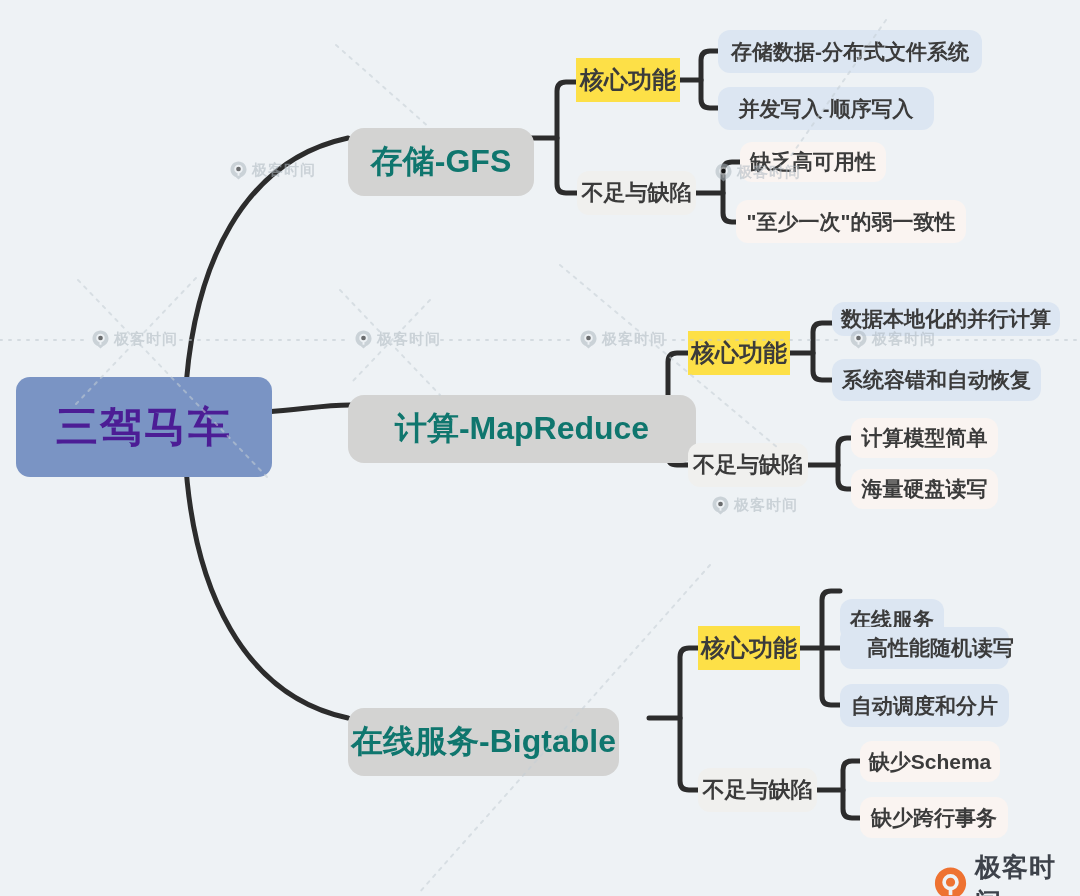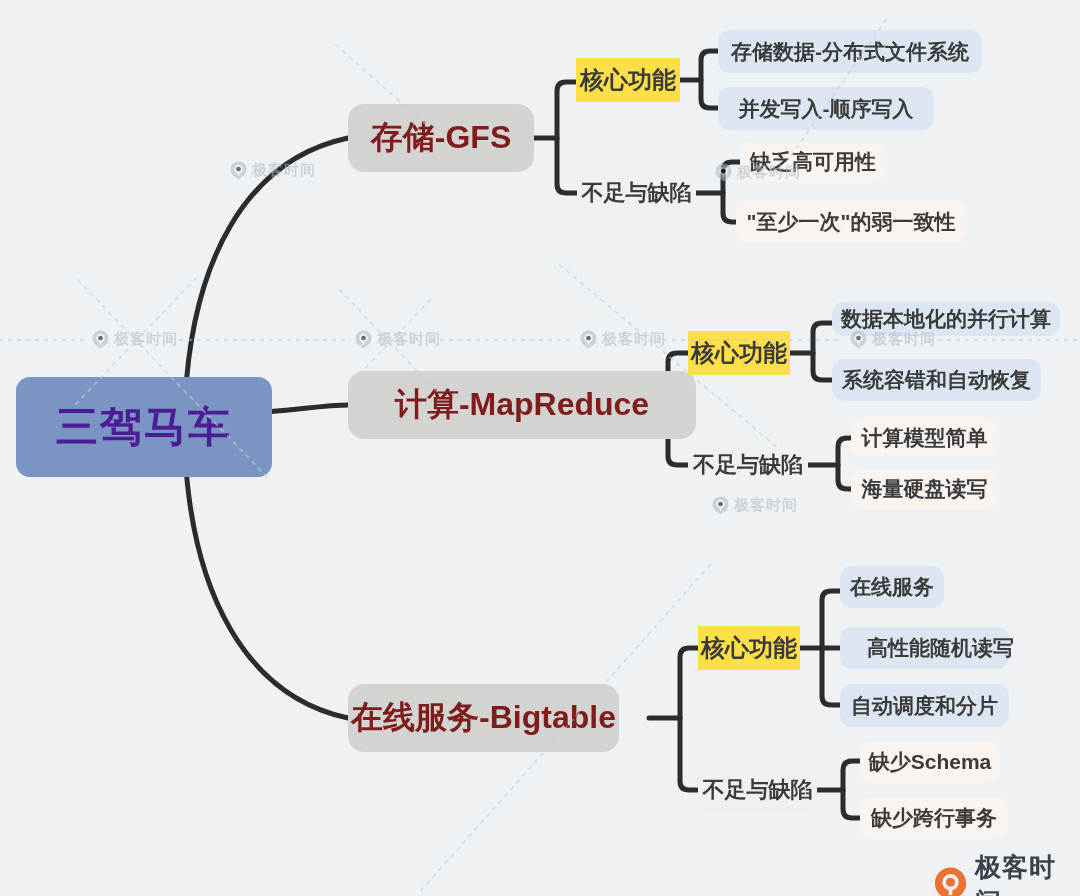--- a/index.html
+++ b/index.html
@@ -19,7 +19,7 @@
     background:#7a94c4;border-radius:14px;font-size:42px;color:#4c1d95;
     letter-spacing:2px;
   }
-  .branch{background:#d3d3d2;border-radius:16px;font-size:32px;color:#7f1d1d;}
+  .branch{background:#d3d3d2;border-radius:16px;font-size:32px;color:#0f766e;margin-top:24px;}
   .group-core{background:#fde047;border-radius:0;font-size:24px;}
   .group-defect{background:#f0f0ee;border-radius:12px;font-size:22px;text-align:right;}
   .leaf-core{background:#dce6f2;border-radius:12px;font-size:21px;}

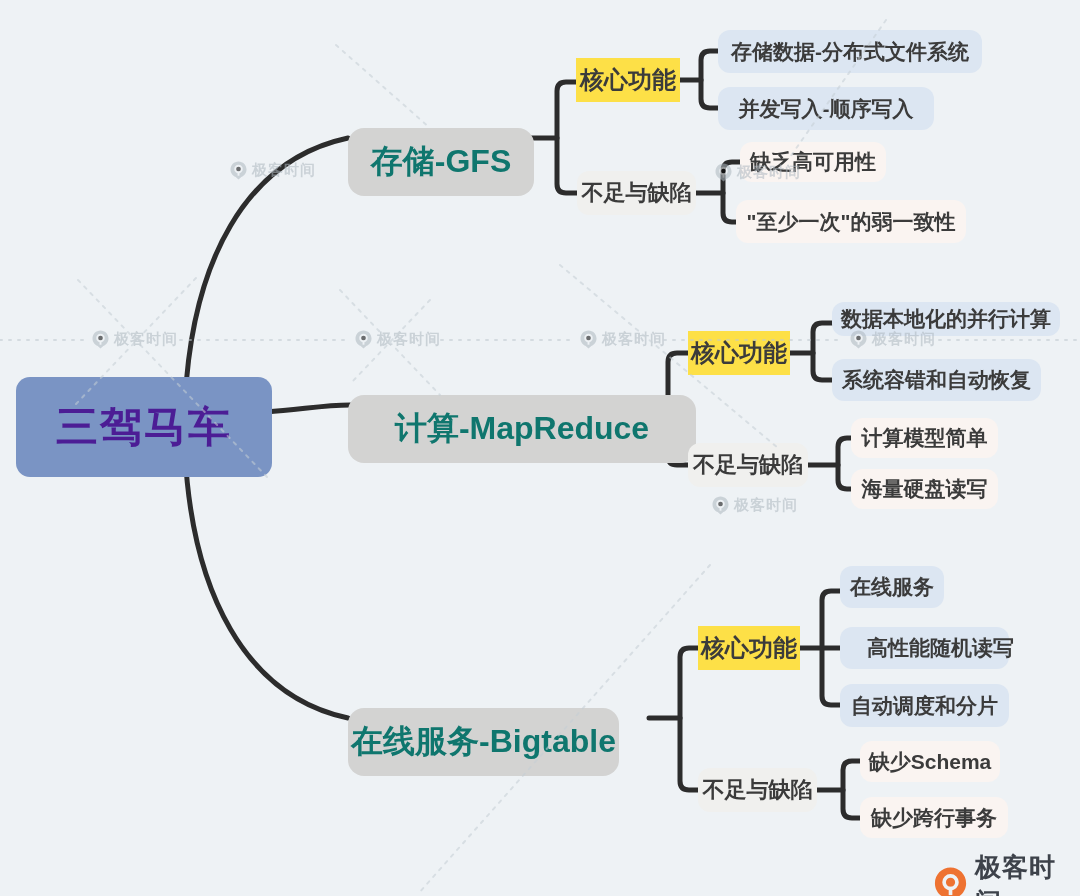--- a/index.html
+++ b/index.html
@@ -92,7 +92,7 @@
   <div class="node leaf-defect" style="left:851px;top:418px;width:147px;height:40px;">计算模型简单</div>
   <div class="node leaf-defect" style="left:851px;top:469px;width:147px;height:40px;">海量硬盘读写</div>
 
-  <div class="node leaf-core" style="left:840px;top:566px;width:104px;height:42px;">在线服务</div>
+  <div class="node leaf-core" style="left:840px;top:599px;width:104px;height:42px;">在线服务</div>
   <div class="node leaf-core" style="left:840px;top:627px;width:169px;height:42px;padding-left:32px;">高性能随机读写</div>
   <div class="node leaf-defect" style="left:860px;top:741px;width:140px;height:41px;">缺少Schema</div>
   <div class="node leaf-core" style="left:840px;top:684px;width:169px;height:43px;">自动调度和分片</div>

